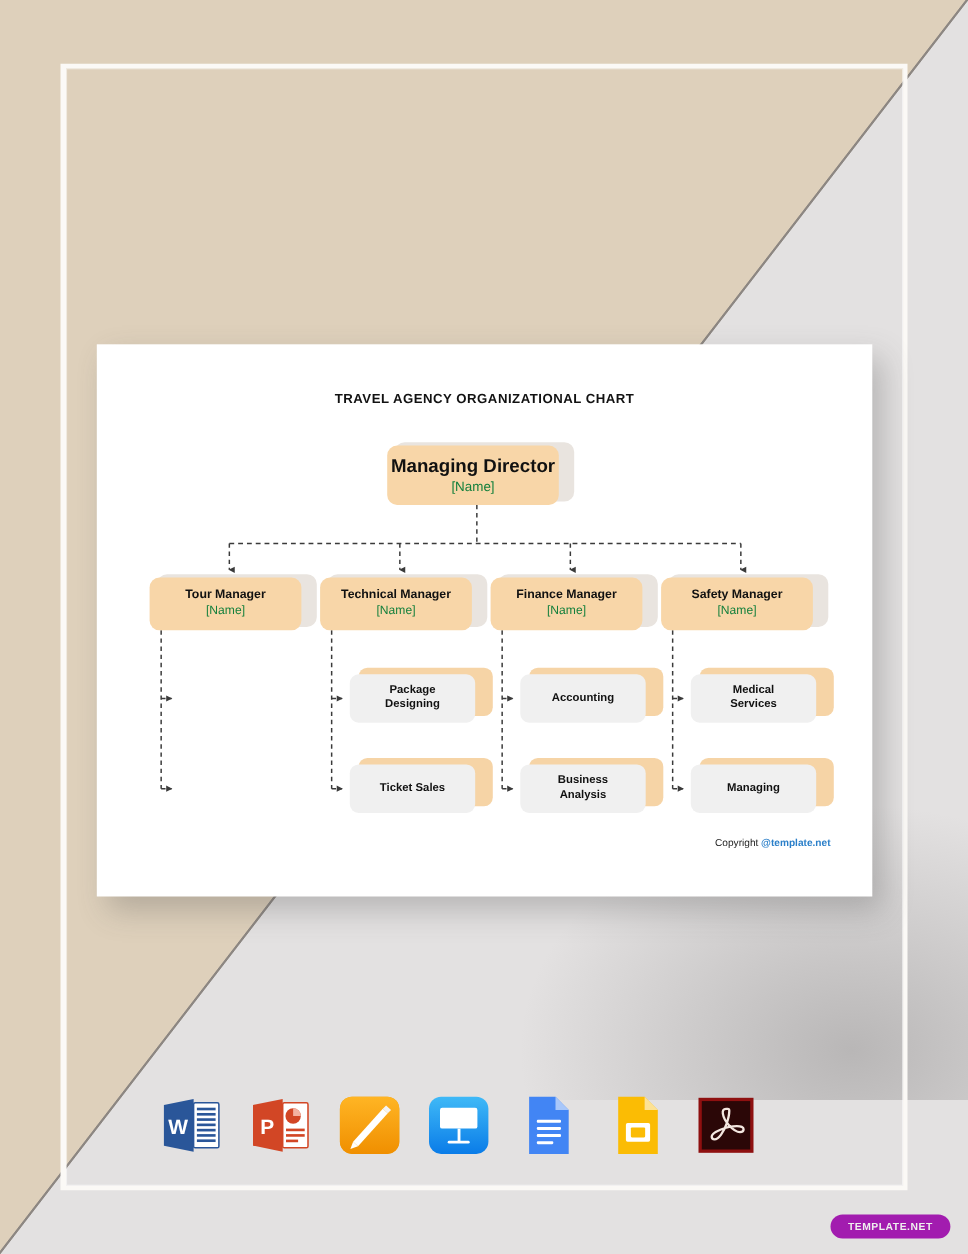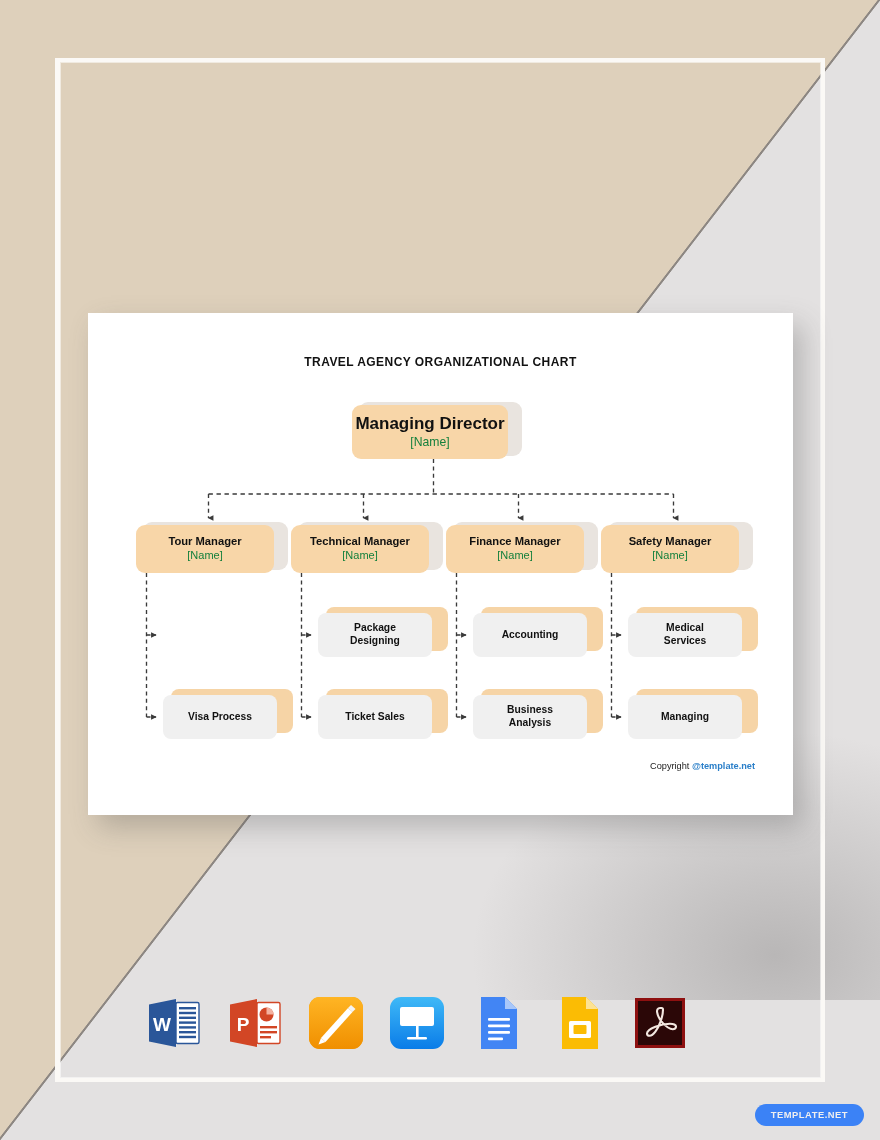--- a/index.html
+++ b/index.html
@@ -299,12 +299,6 @@
         </div>
       </div>
 
-      <div class="node leaf c0 r1">
-        <div class="shadow"></div>
-        <div class="face">
-          <span class="title">Visa Process</span>
-        </div>
-      </div>
       <div class="node leaf c1 r1">
         <div class="shadow"></div>
         <div class="face">

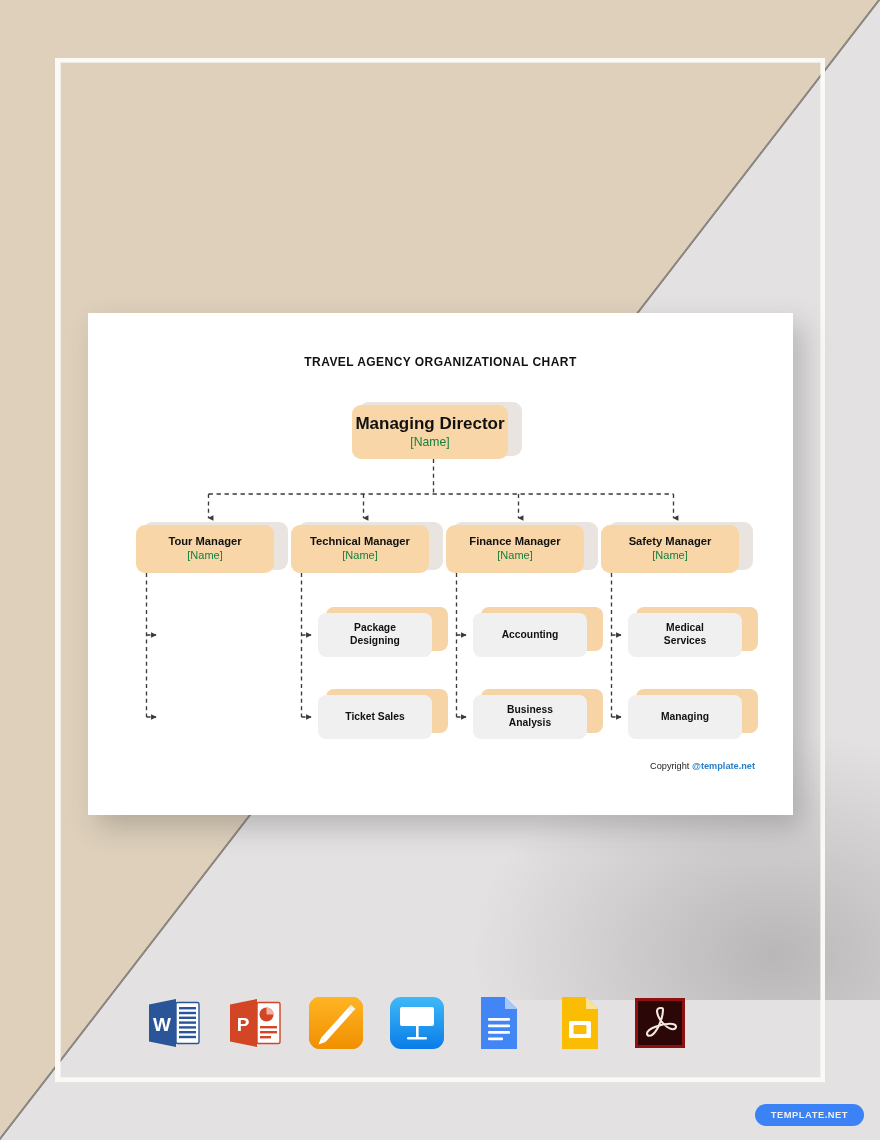--- a/index.html
+++ b/index.html
@@ -177,7 +177,7 @@
     right: 16px; bottom: 14px;
     padding: 5px 16px 6px;
     border-radius: 13px;
-    background: #3b82f6;
+    background: #a21caf;
     color: #efefef;
     font-size: 9.4px;
     font-weight: bold;

